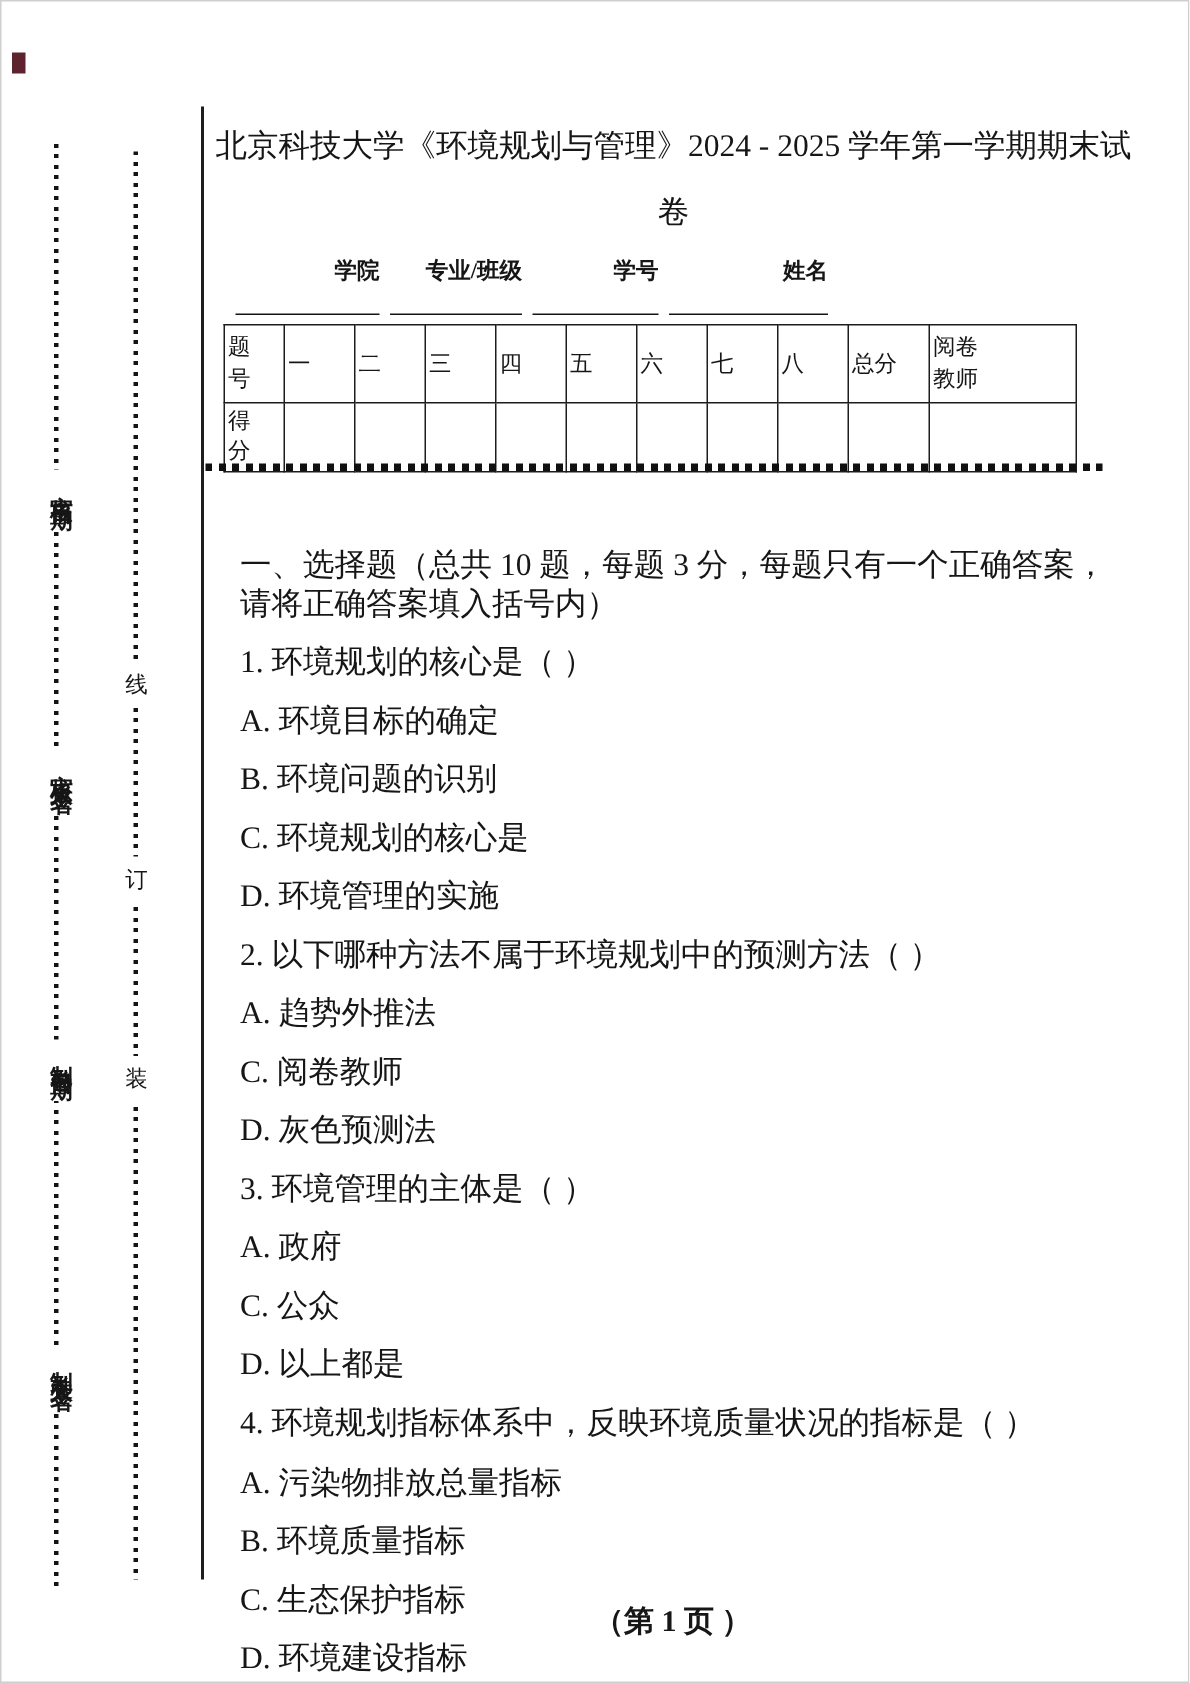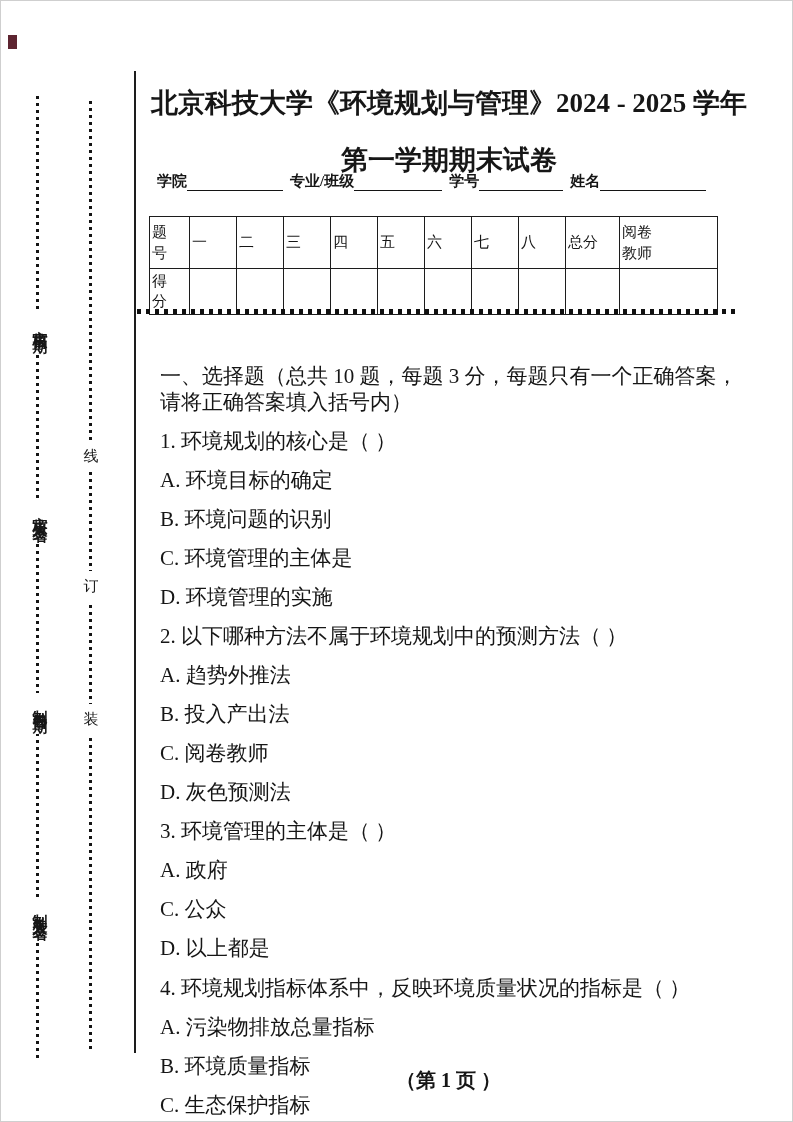--- a/index.html
+++ b/index.html
@@ -50,7 +50,7 @@
   
   .title{
     position:absolute;left:137px;top:74px;width:622px;
-    font-size:27px;font-weight:bold;text-align:center;line-height:2.1;
+    font-size:21px;font-weight:normal;text-align:center;line-height:2.1;
   }
 
   

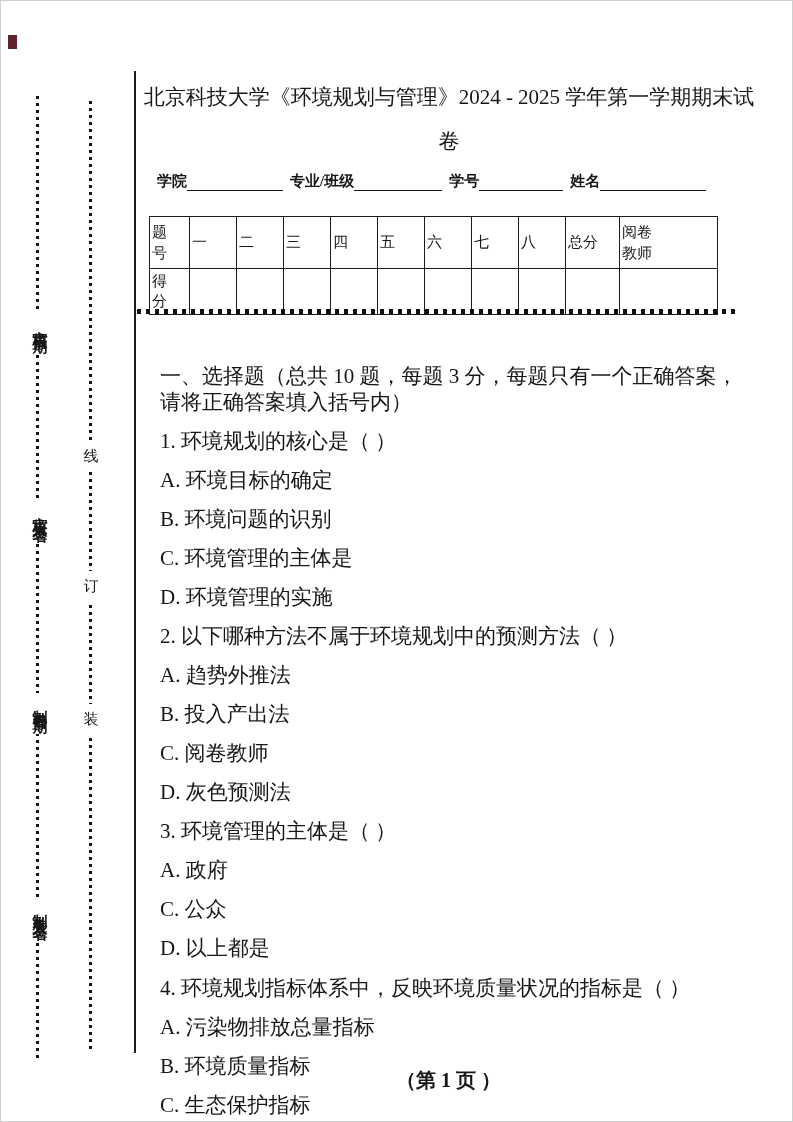--- a/index.html
+++ b/index.html
@@ -59,7 +59,7 @@
     display:flex;align-items:flex-end;
     font-size:15px;font-weight:bold;
   }
-  .field{display:flex;align-items:flex-end;margin-right:7px;}
+  .field{display:flex;align-items:flex-end;margin-right:7px;flex-direction:column;}
   .f-label{white-space:nowrap;}
   .blank{border-bottom:1.6px solid #141414;height:19px;display:inline-block;}
   .blank.b1{width:96px;}

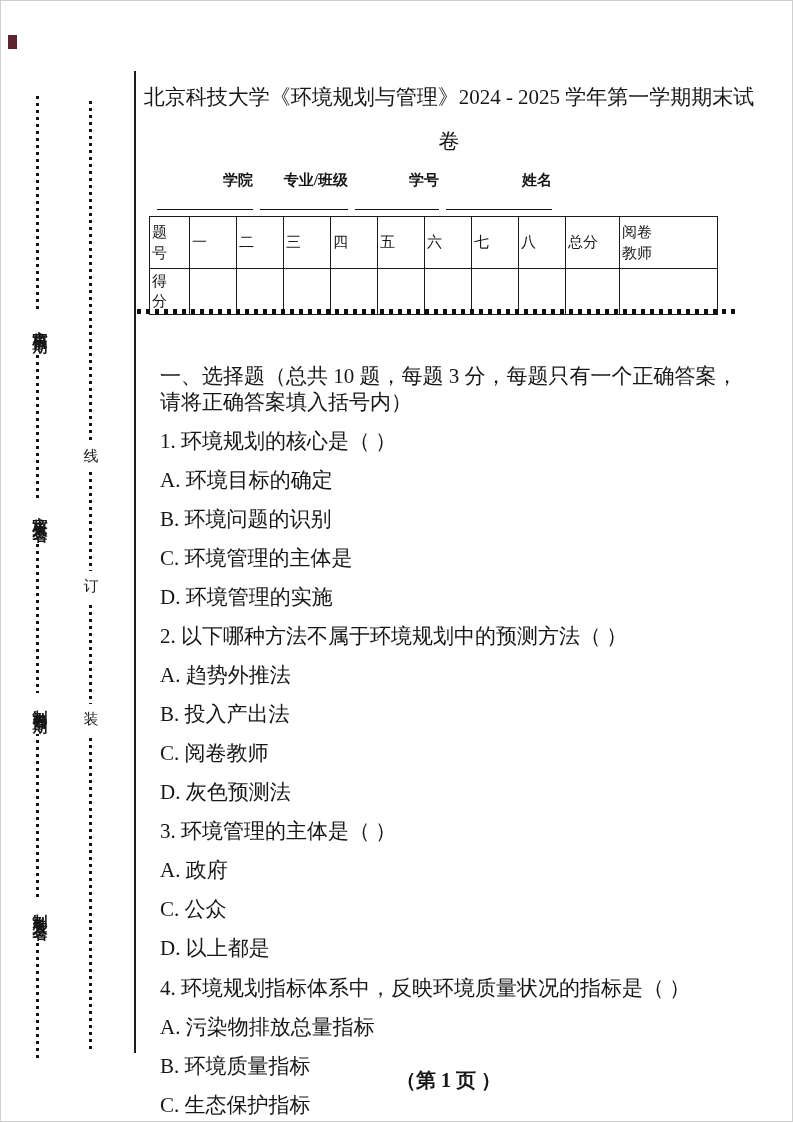--- a/index.html
+++ b/index.html
@@ -194,7 +194,7 @@
     <p>1.  环境规划的核心是（  ）</p>
     <p>A.  环境目标的确定</p>
     <p>B.  环境问题的识别</p>
-    <p>C.  环境管理的主体是</p>
+    <p>C.  环境规划的核心是</p>
     <p>D.  环境管理的实施</p>
 
     <p>2.  以下哪种方法不属于环境规划中的预测方法（  ）</p>

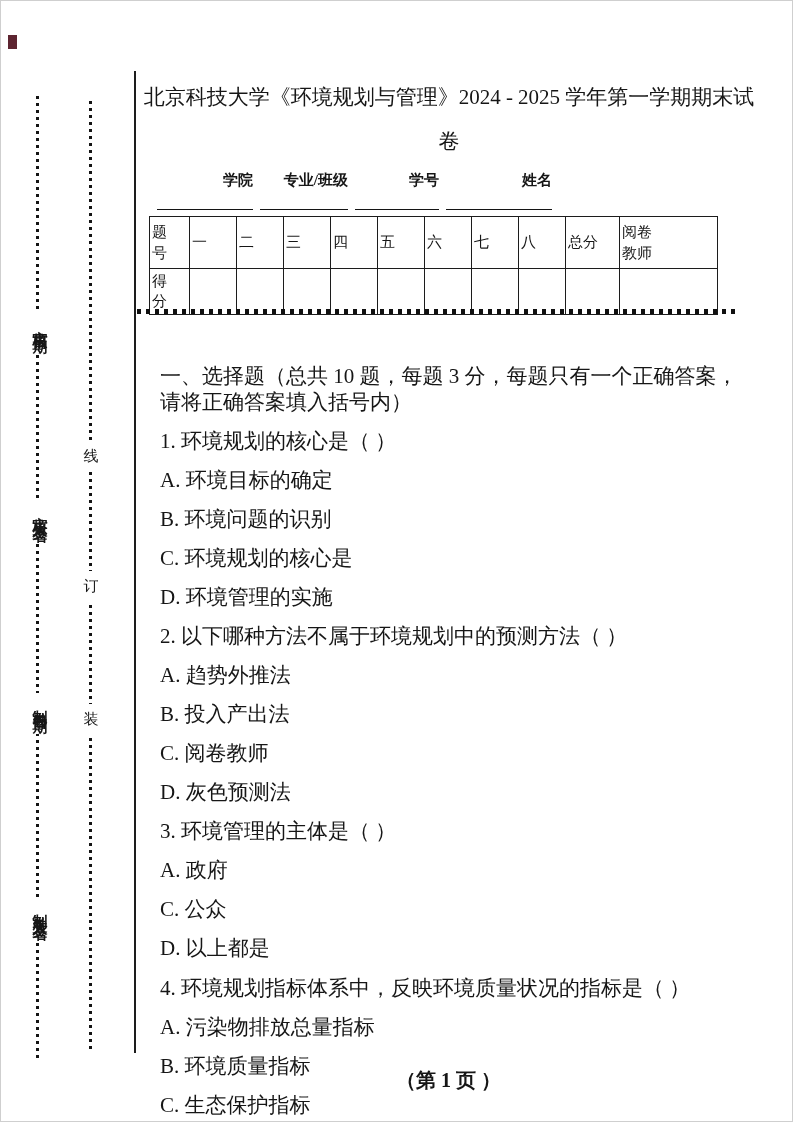--- a/index.html
+++ b/index.html
@@ -199,7 +199,6 @@
 
     <p>2.  以下哪种方法不属于环境规划中的预测方法（  ）</p>
     <p>A.  趋势外推法</p>
-    <p>B.  投入产出法</p>
     <p>C.  阅卷教师</p>
     <p>D.  灰色预测法</p>
 

